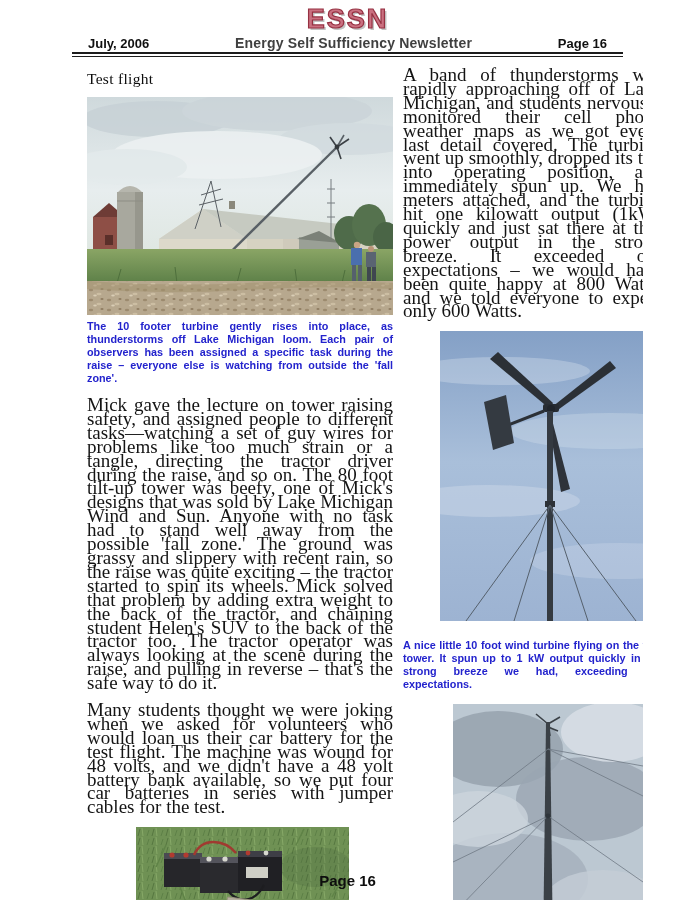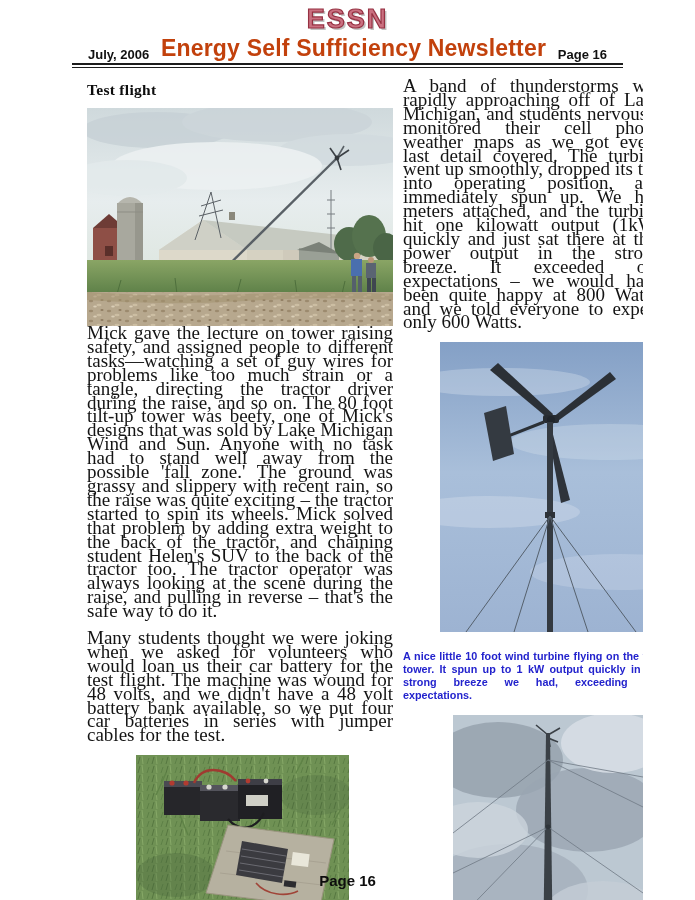--- a/index.html
+++ b/index.html
@@ -24,7 +24,7 @@
     font-family:"Liberation Sans", sans-serif; font-weight:bold; font-size:13px; color:#111;
   }
   .h-title {
-    font-family:"Liberation Sans", sans-serif; font-weight:bold; font-size:23px; color:#c2410c;
+    font-family:"Liberation Sans", sans-serif; font-weight:bold; font-size:14px; color:#404040;
     letter-spacing:.2px;
   }
   .rule {

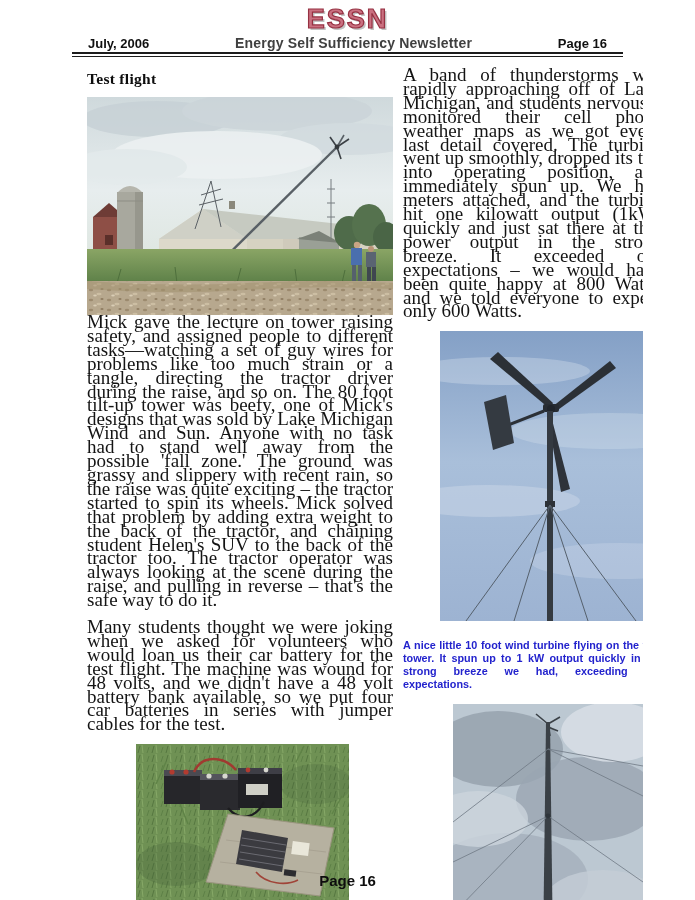--- a/index.html
+++ b/index.html
@@ -37,7 +37,7 @@
   .col-right { width:305px; }
   .section-heading {
     margin:2px 0 9px 0; font-family:"Liberation Serif", serif;
-    font-weight:bold; font-size:15.5px; color:#0d0d0d; letter-spacing:.3px;
+    font-weight:normal; font-size:15.5px; color:#0d0d0d; letter-spacing:.3px;
   }
   p.body {
     margin:0 0 13px 0; font-size:19px; line-height:13.9px;

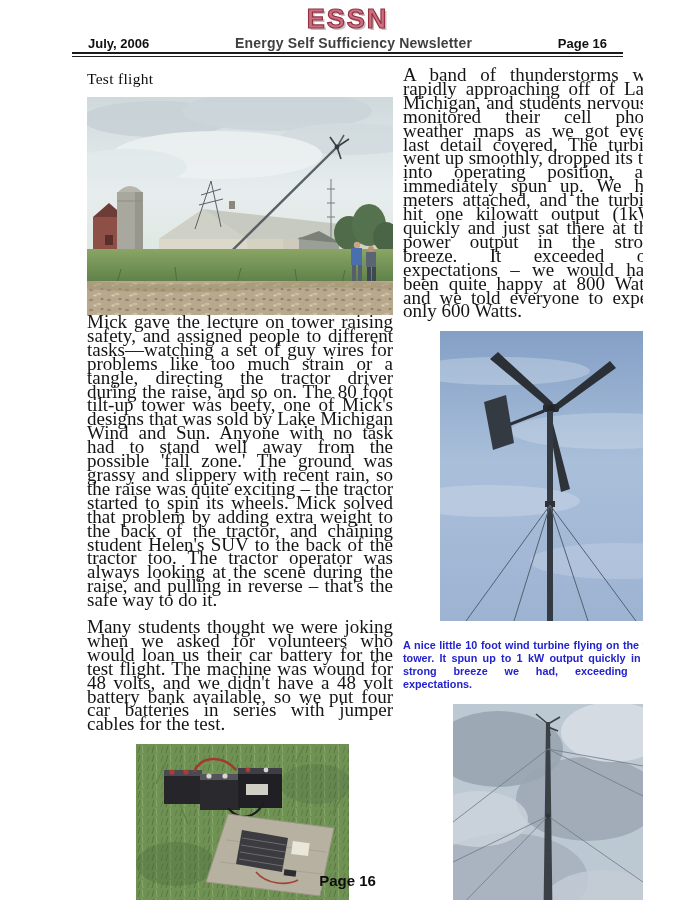--- a/index.html
+++ b/index.html
@@ -182,6 +182,7 @@
           <path d="M0,184 q80,6 160,2 q80,-4 146,0 l0,6 q-70,-4 -148,1 q-80,5 -158,-1 Z" fill="#a2916f" opacity=".55"></path>
         </svg>
       </figure>
+      <div class="caption">The 10 footer turbine gently rises into place, as thunderstorms off Lake Michigan loom.  Each pair of observers has been assigned a specific task during the raise – everyone else is watching from outside the 'fall zone'.</div>
 
       <p class="body">Mick gave the lecture on tower raising safety, and assigned people to different tasks—watching a set of guy wires for problems like too much strain or a tangle, directing the tractor driver during the raise, and so on. The 80 foot tilt-up tower was beefy, one of Mick's designs that was sold by Lake Michigan Wind and Sun. Anyone with no task had to stand well away from the possible 'fall zone.' The ground was grassy and slippery with recent rain, so the raise was quite exciting – the tractor started to spin its wheels. Mick solved that problem by adding extra weight to the back of the tractor, and chaining student Helen's SUV to the back of the tractor too. The tractor operator was always looking at the scene during the raise, and pulling in reverse – that's the safe way to do it.</p>
       <p class="body">Many students thought we were joking when we asked for volunteers who would loan us their car battery for the test flight. The machine was wound for 48 volts, and we didn't have a 48 volt battery bank available, so we put four car batteries in series with jumper cables for the test.</p>

